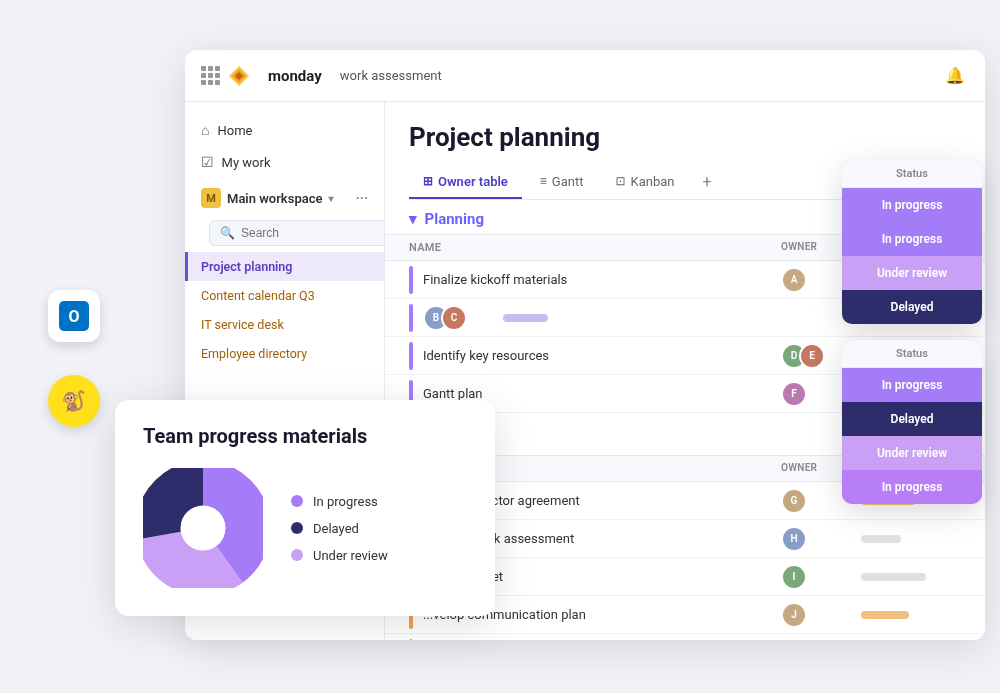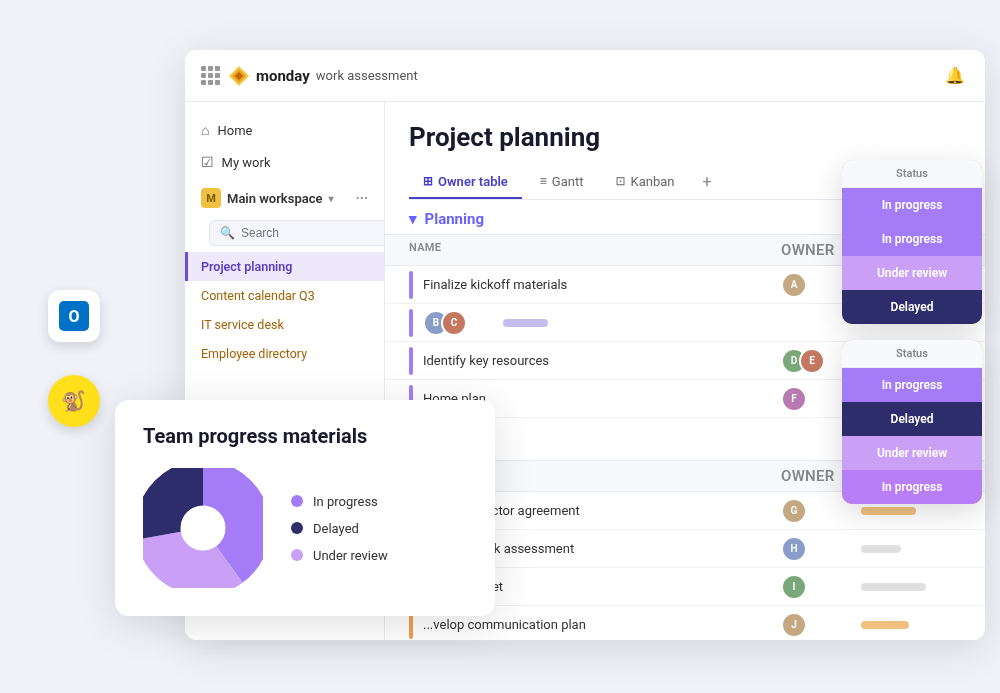--- a/index.html
+++ b/index.html
@@ -79,7 +79,7 @@
     .logo-area {
       display: flex;
       align-items: center;
-      gap: 6px;
+      gap: 18px;
     }
     .logo-diamond {
       width: 22px;

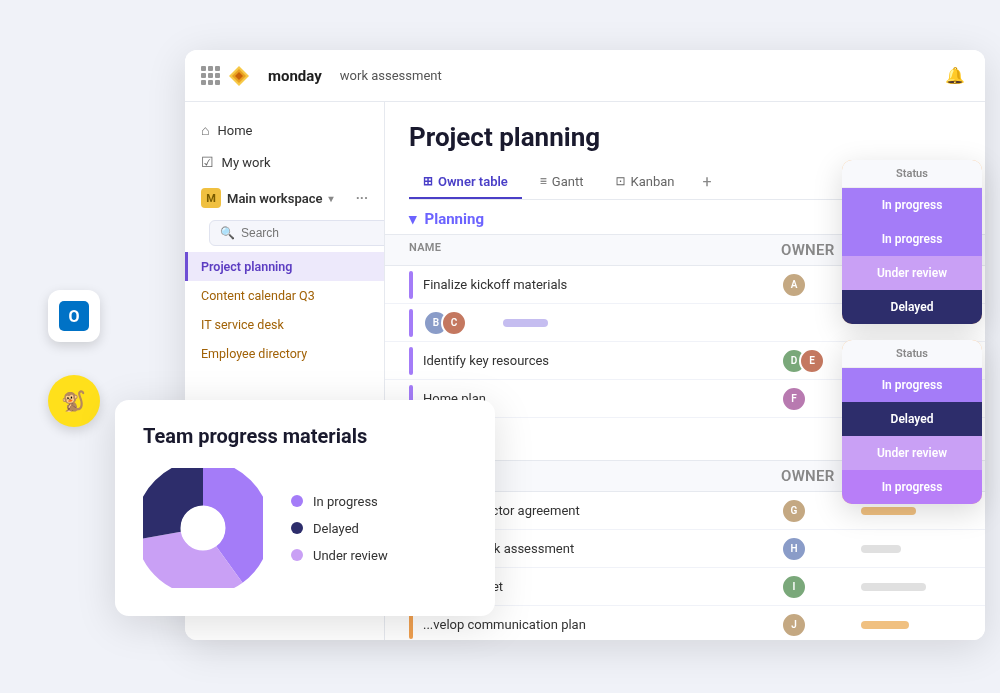--- a/index.html
+++ b/index.html
@@ -286,7 +286,7 @@
     }
     .col-owner {
       width: 80px;
-      font-size: 15px;
+      font-size: 10px;
       color: #888;
       padding: 6px 0;
       font-weight: 600;

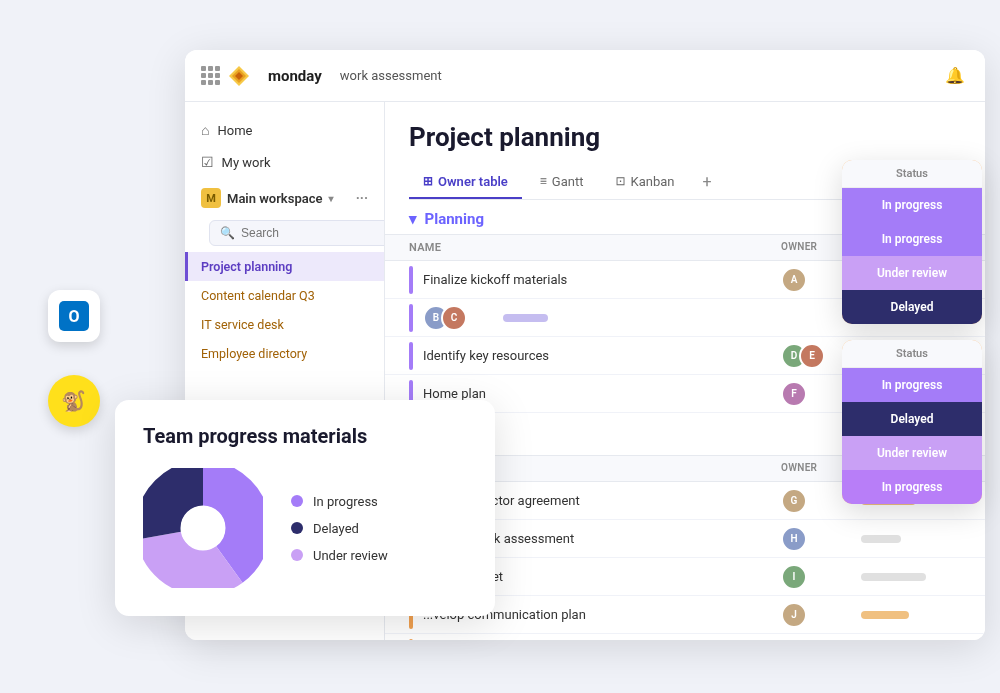--- a/index.html
+++ b/index.html
@@ -595,7 +595,7 @@
         </div>
         <div class="table-row">
           <div class="row-left-accent" style="background:#a47cf8;"></div>
-          <div class="row-name">Home plan</div>
+          <div class="row-name">Gantt plan</div>
           <div class="row-owner">
             <div class="avatar-circle" style="background:#b87ab0;">F</div>
           </div>

